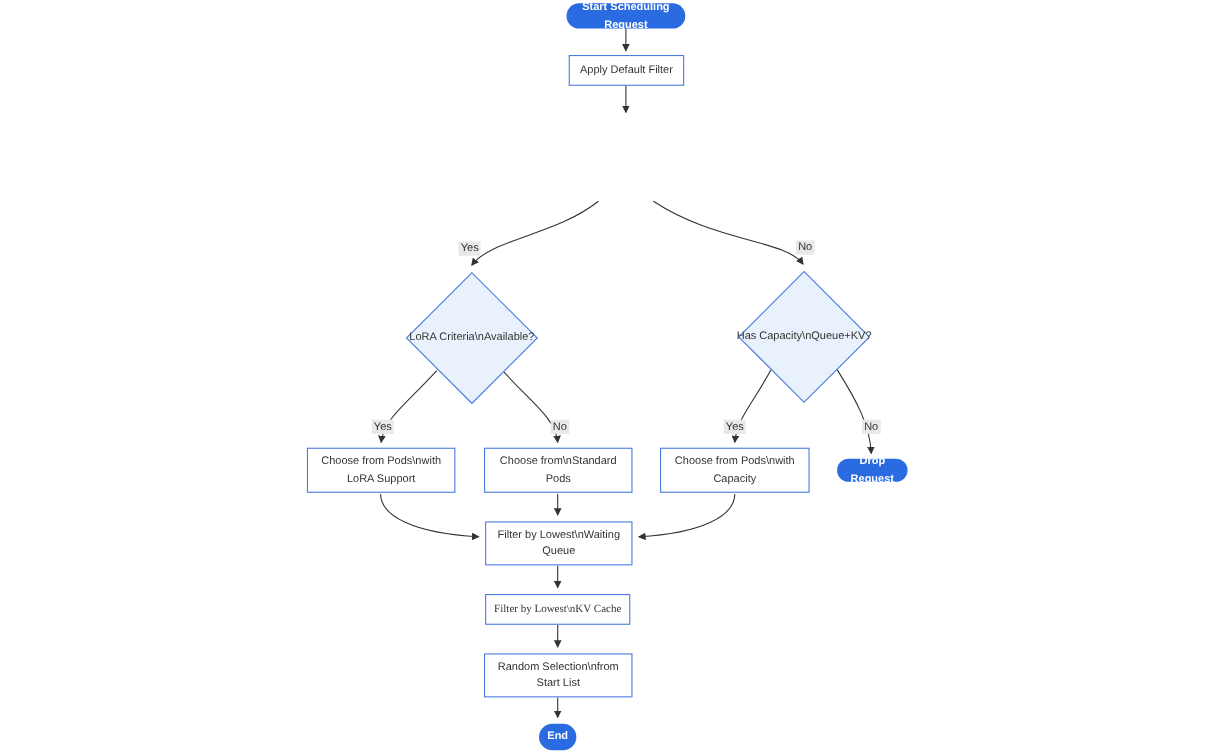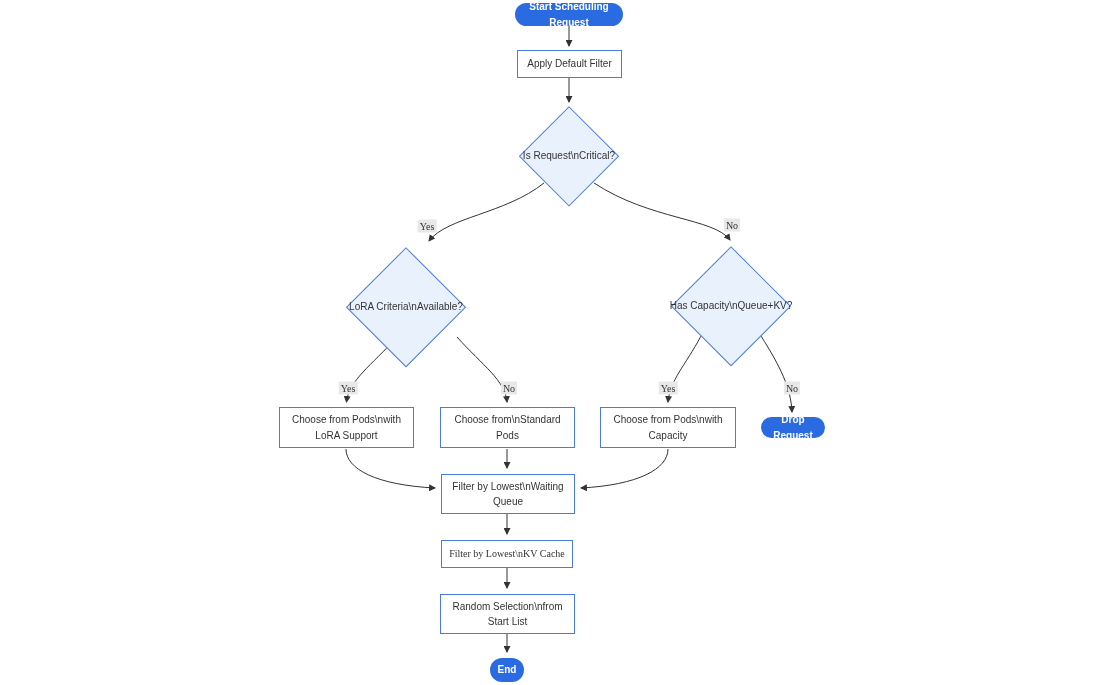--- a/index.html
+++ b/index.html
@@ -70,10 +70,6 @@
     <span class="nlabel">Apply Default Filter</span>
   </div>
 
-  <div class="node decision" id="n-critical">
-    <div class="diamond"></div>
-    <span class="dlabel">Is Request\nCritical?</span>
-  </div>
 
   <div class="node decision" id="n-lora">
     <div class="diamond"></div>

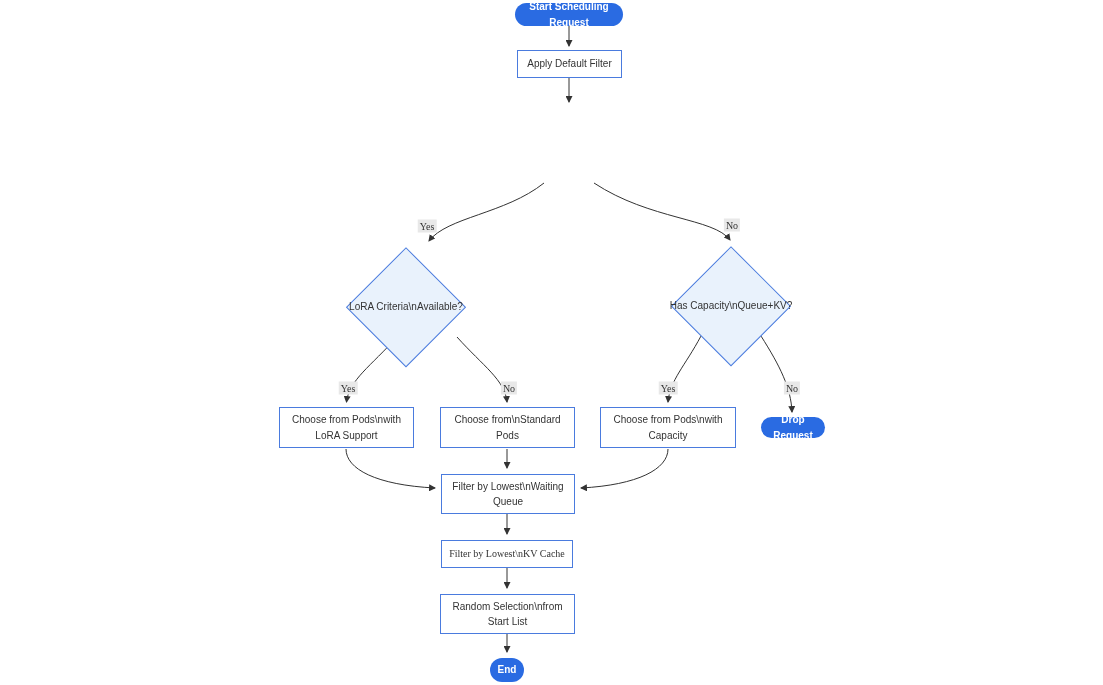--- a/index.html
+++ b/index.html
@@ -12,7 +12,7 @@
   .stadium{background:#2A6BE2;color:#ffffff;font-weight:700;border-radius:999px;}
   .decision .diamond{position:absolute;left:50%;top:50%;width:70.5%;height:70.5%;transform:translate(-50%,-50%) rotate(45deg);background:#E9F2FC;border:1.6px solid #4A7BDE;box-sizing:border-box;}
   .decision .dlabel{position:relative;white-space:nowrap;}
-  .elabel{position:absolute;transform:translate(-50%,-50%);background:#e8e8e8;color:#333333;font-size:10px;line-height:1.3;padding:0 2px;font-family:Liberation Serif, serif;}
+  .elabel{position:absolute;transform:translate(-50%,-50%);background:#e8e8e8;color:#333333;font-size:10px;line-height:1.3;padding:0 2px;}
   
   #n-start{left:515px;top:3px;width:108px;height:23px;}
   #n-apply{left:517px;top:50px;width:105px;height:28px;}

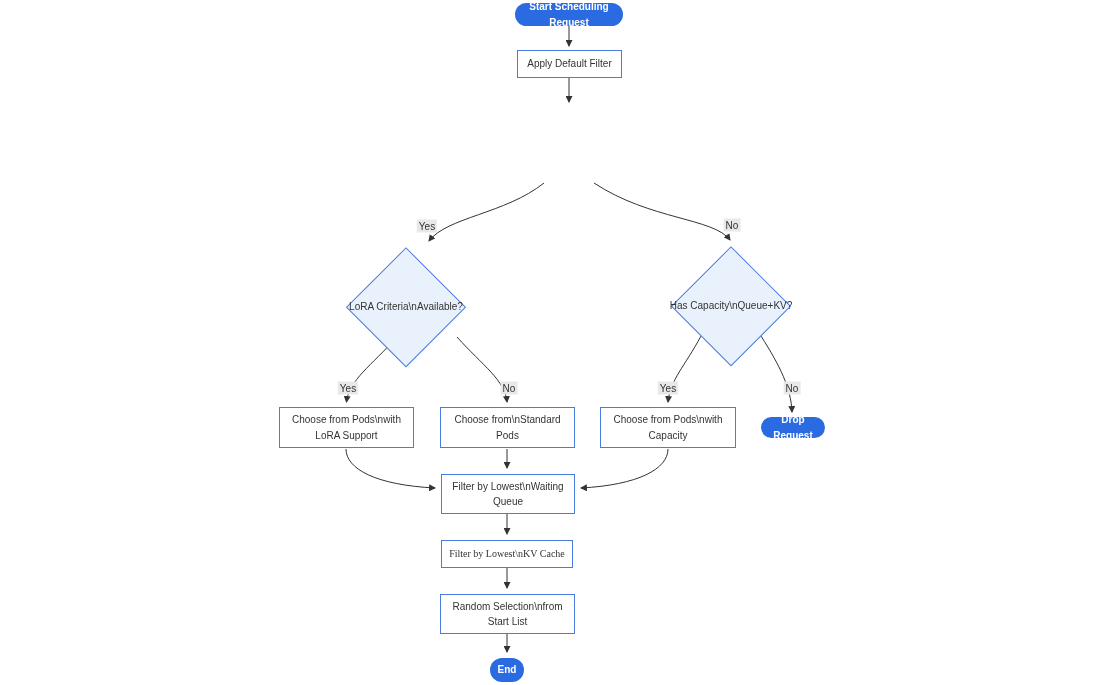--- a/index.html
+++ b/index.html
@@ -17,7 +17,7 @@
   #n-start{left:515px;top:3px;width:108px;height:23px;}
   #n-apply{left:517px;top:50px;width:105px;height:28px;}
   #n-critical{left:519px;top:106px;width:100px;height:100px;}
-  #n-lora{left:346px;top:247px;width:120px;height:120px;}
+  #n-lora{left:369px;top:247px;width:120px;height:120px;}
   #n-capacity{left:671px;top:246px;width:120px;height:120px;}
   #n-choose-lora{left:279px;top:407px;width:135px;height:41px;}
   #n-choose-standard{left:440px;top:407px;width:135px;height:41px;}

